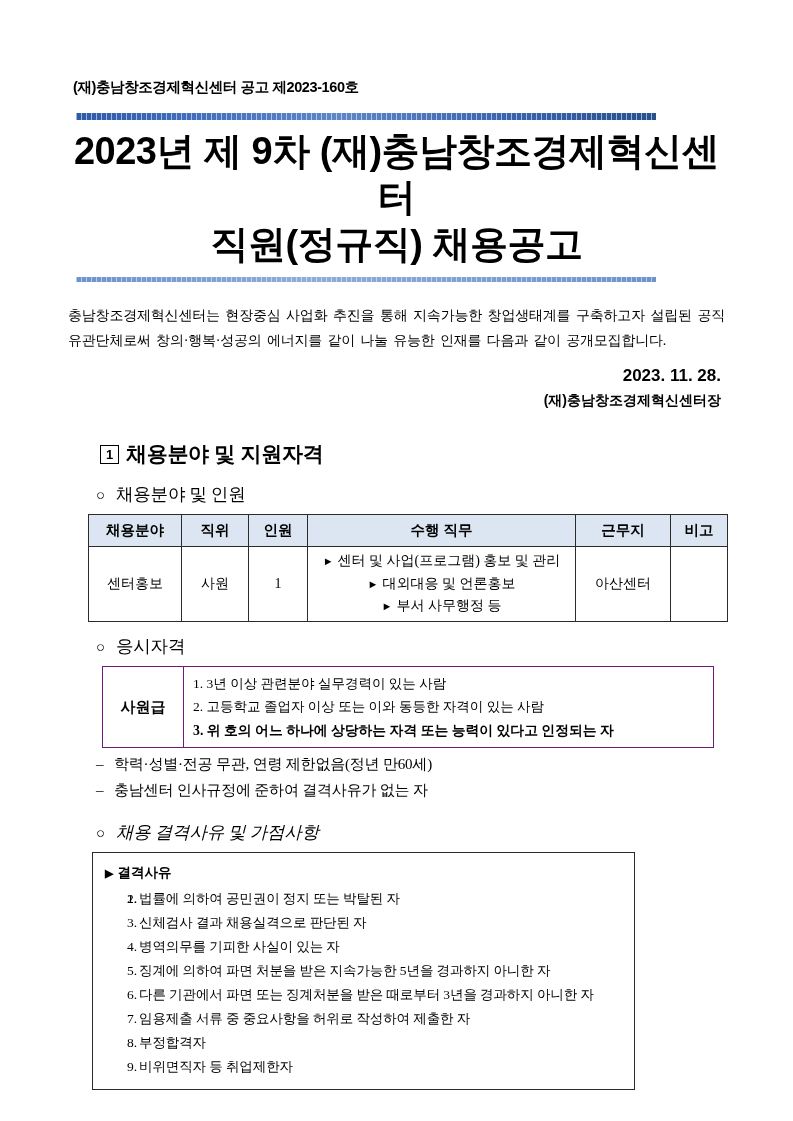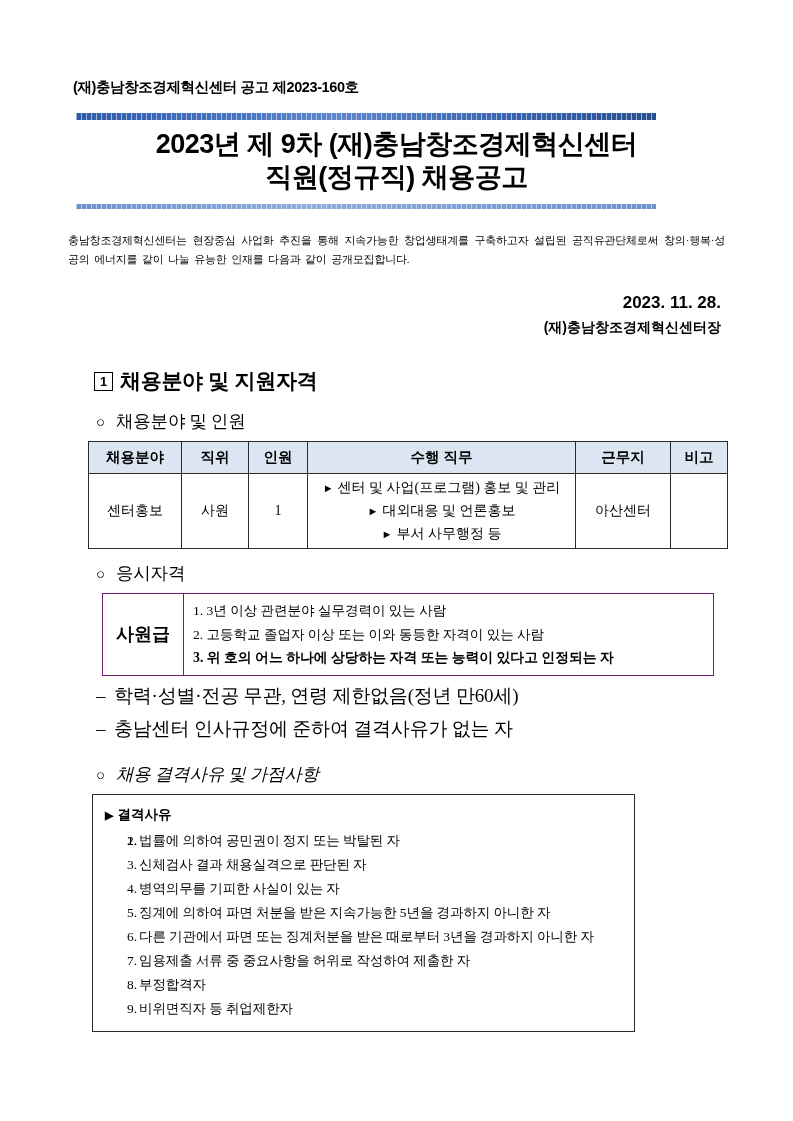--- a/index.html
+++ b/index.html
@@ -52,7 +52,7 @@
     text-align: center;
     font-family: "Liberation Sans", sans-serif;
     font-weight: bold;
-    font-size: 27px;
+    font-size: 38px;
     line-height: 1.22;
     letter-spacing: -0.5px;
     padding: 8px 0 6px 0;

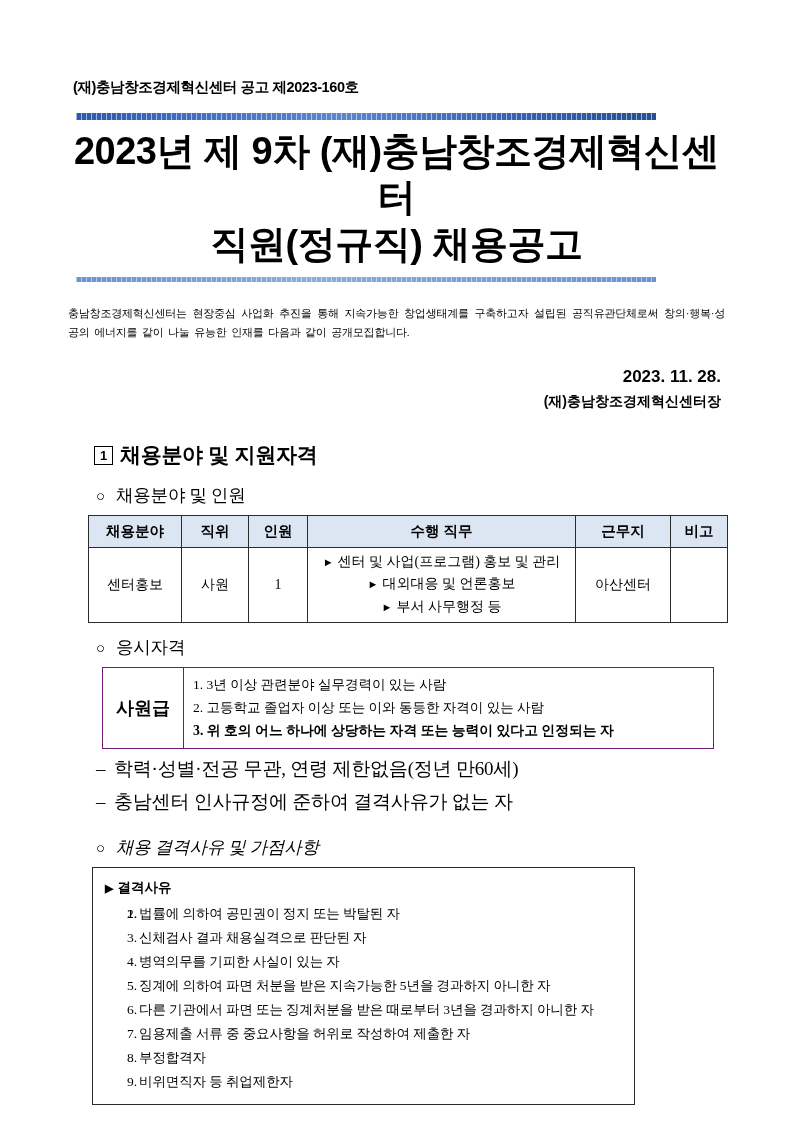--- a/index.html
+++ b/index.html
@@ -73,7 +73,7 @@
   
   .intro {
     margin: 22px 2px 0 2px;
-    font-size: 11px;
+    font-size: 14px;
     line-height: 1.75;
     text-align: justify;
     letter-spacing: -0.2px;

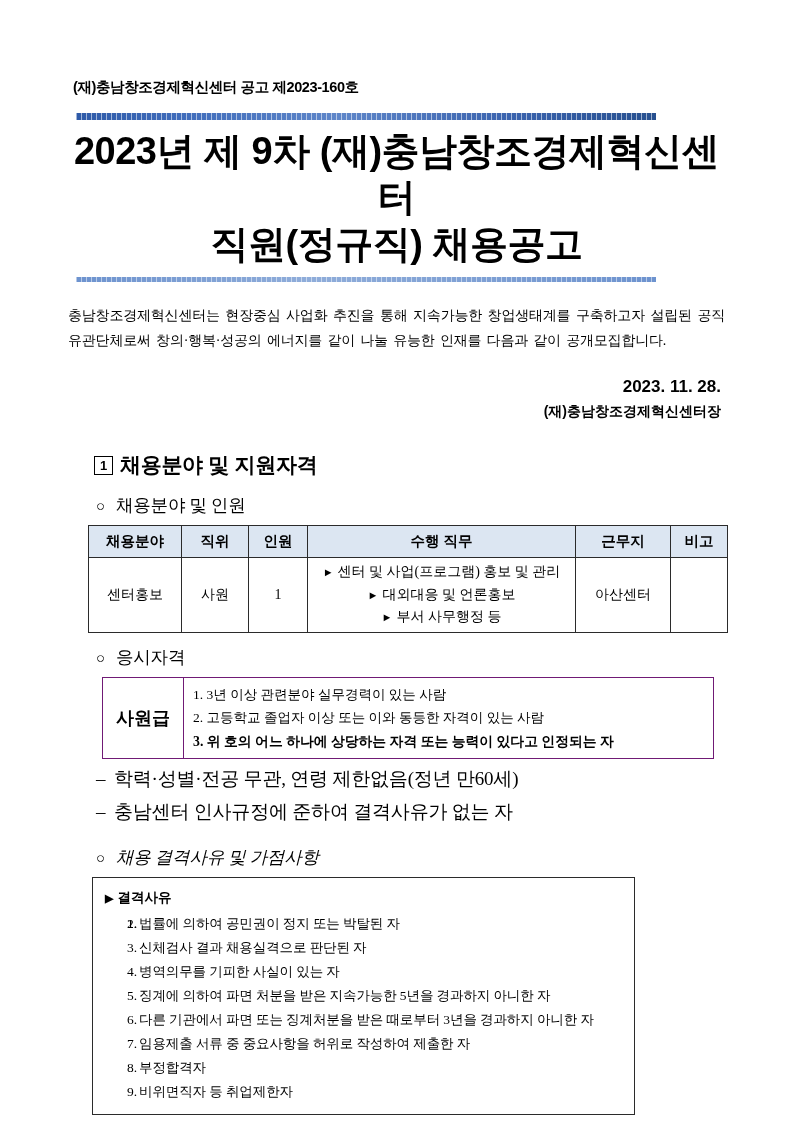--- a/index.html
+++ b/index.html
@@ -86,7 +86,7 @@
     font-weight: bold;
     font-size: 17px;
     letter-spacing: 0px;
-    margin-top: 24px;
+    margin-top: 13px;
     padding-right: 6px;
   }
   .org-line {

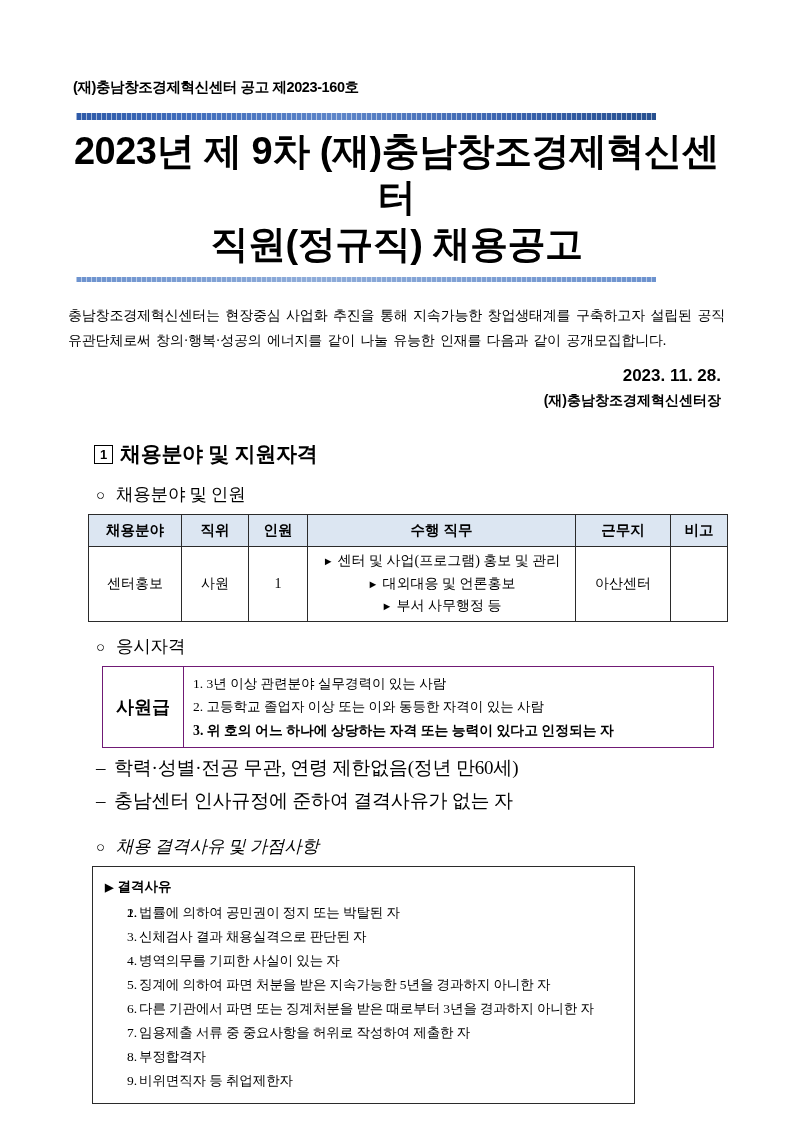--- a/index.html
+++ b/index.html
@@ -99,7 +99,7 @@
     font-family: "Liberation Sans", sans-serif;
     font-weight: bold;
     font-size: 21px;
-    margin: 30px 0 14px 2px;
+    margin: 30px 0 14px 8px;
     letter-spacing: -0.3px;
     padding-left: 26px;
   }

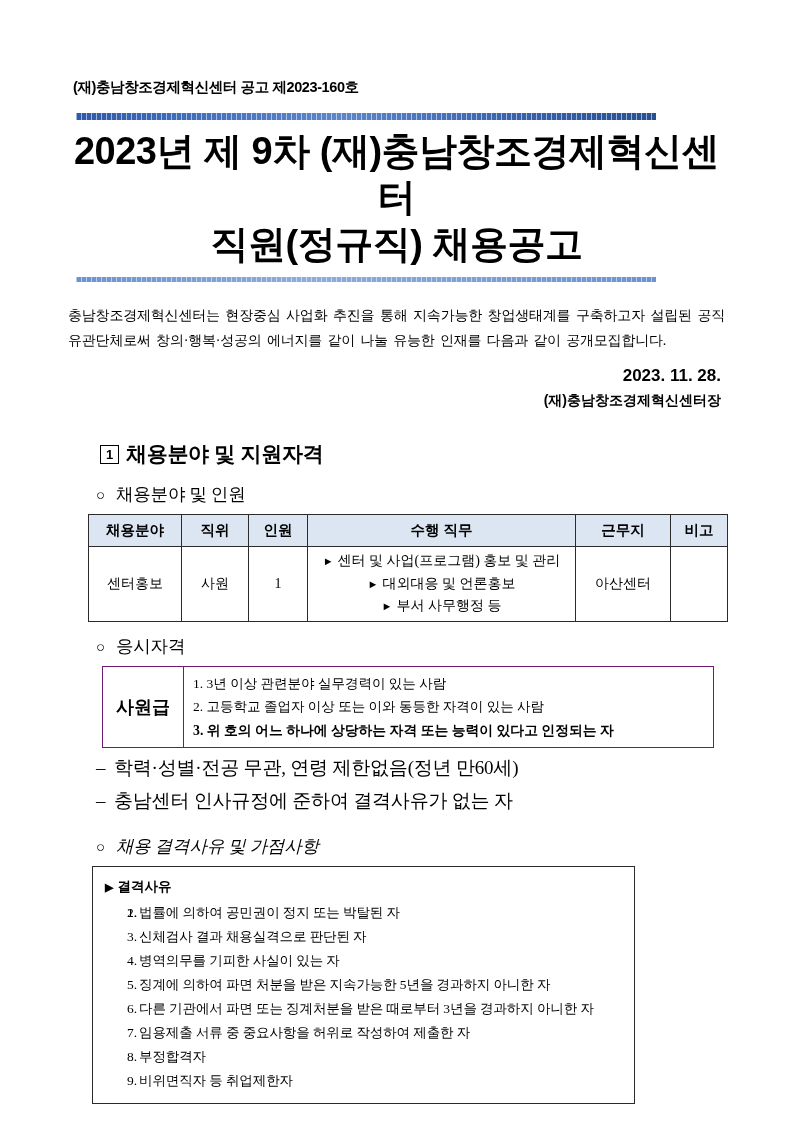--- a/index.html
+++ b/index.html
@@ -183,7 +183,7 @@
     text-align: center;
     font-family: "Liberation Sans", sans-serif;
     font-weight: bold;
-    font-size: 18px;
+    font-size: 15px;
     margin-top: 40px;
   }
   td.qual-body {

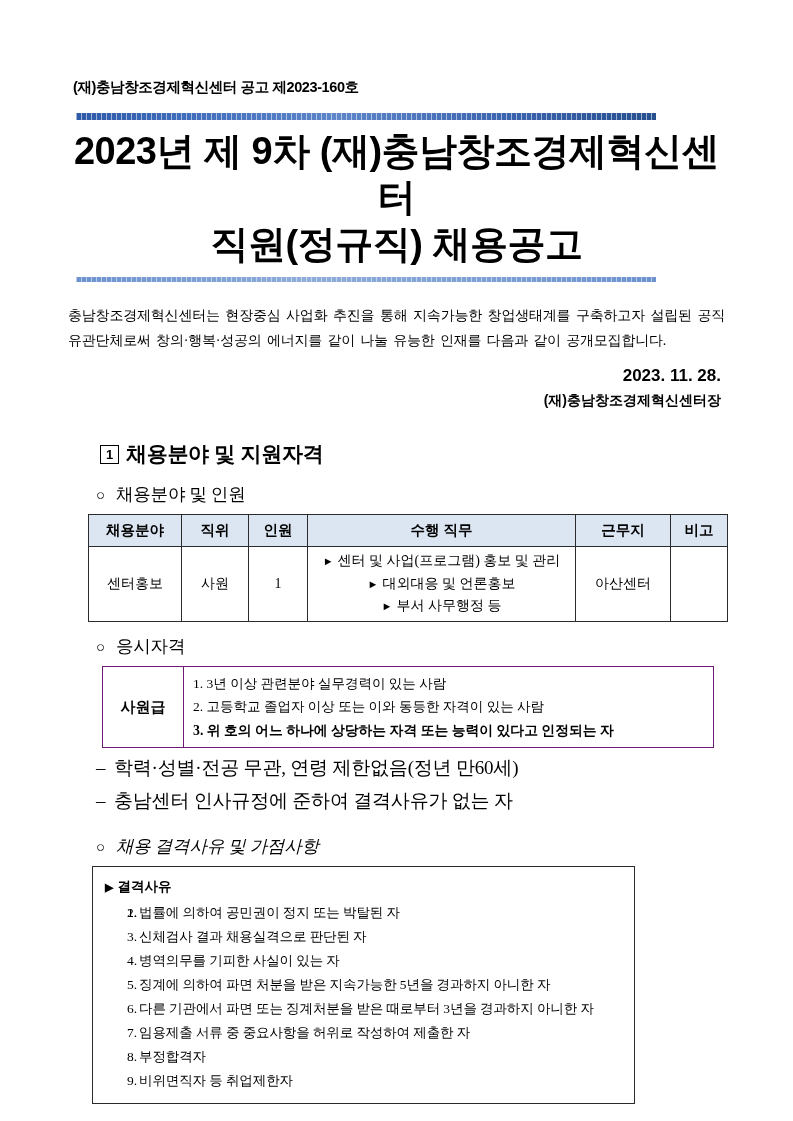--- a/index.html
+++ b/index.html
@@ -127,7 +127,7 @@
   }
 
   .dash-line {
-    font-size: 19px;
+    font-size: 15px;
     margin: 7px 0 0 30px;
     letter-spacing: -0.2px;
   }

